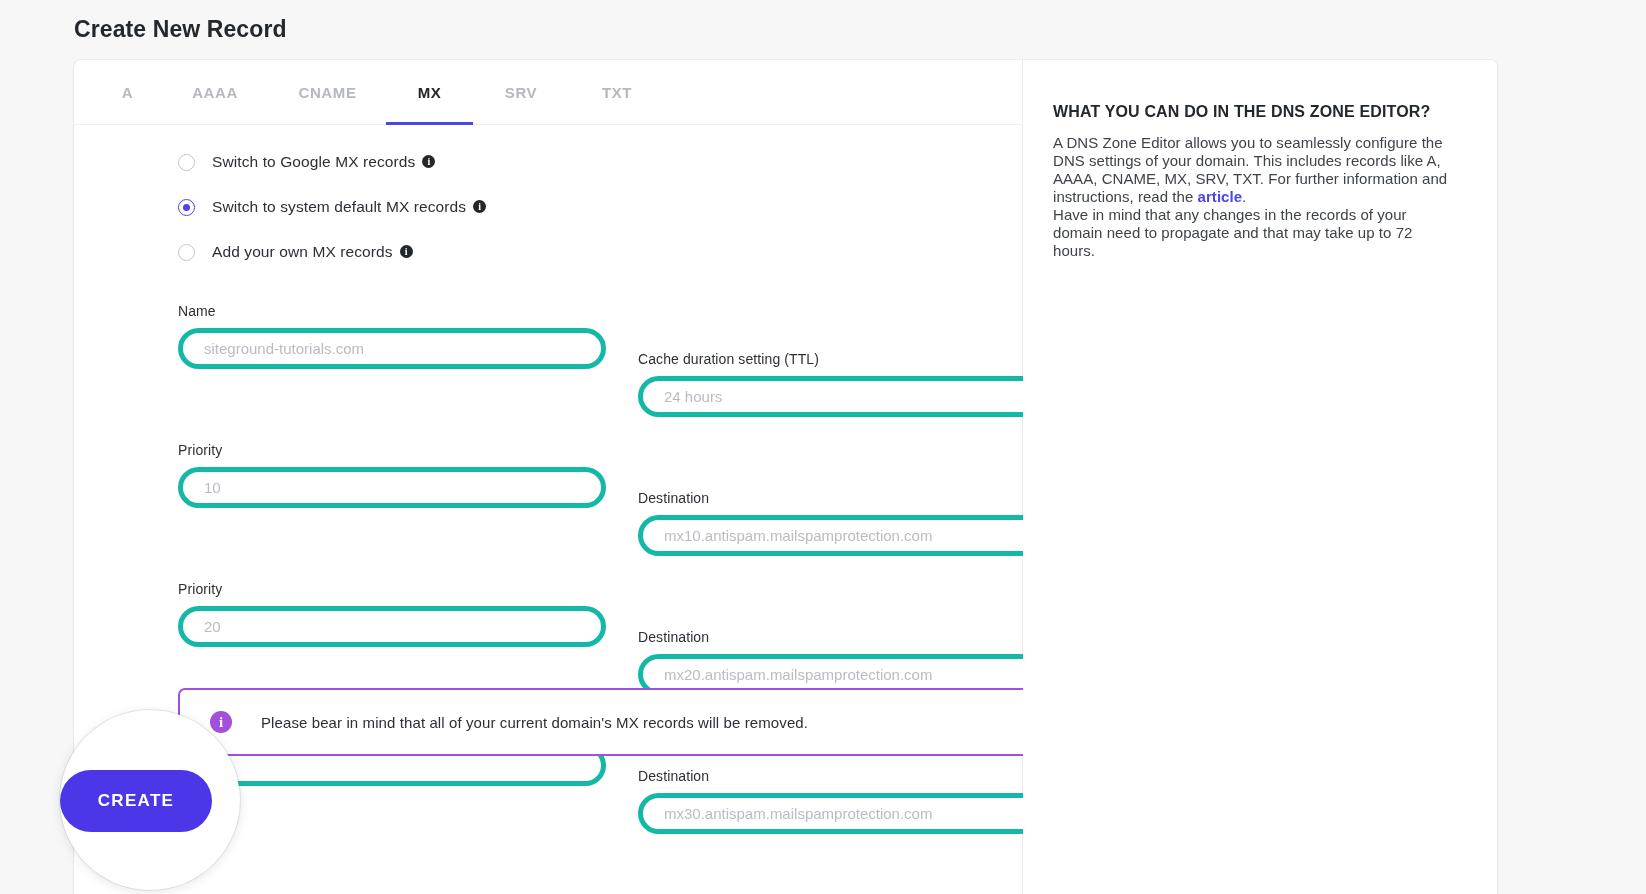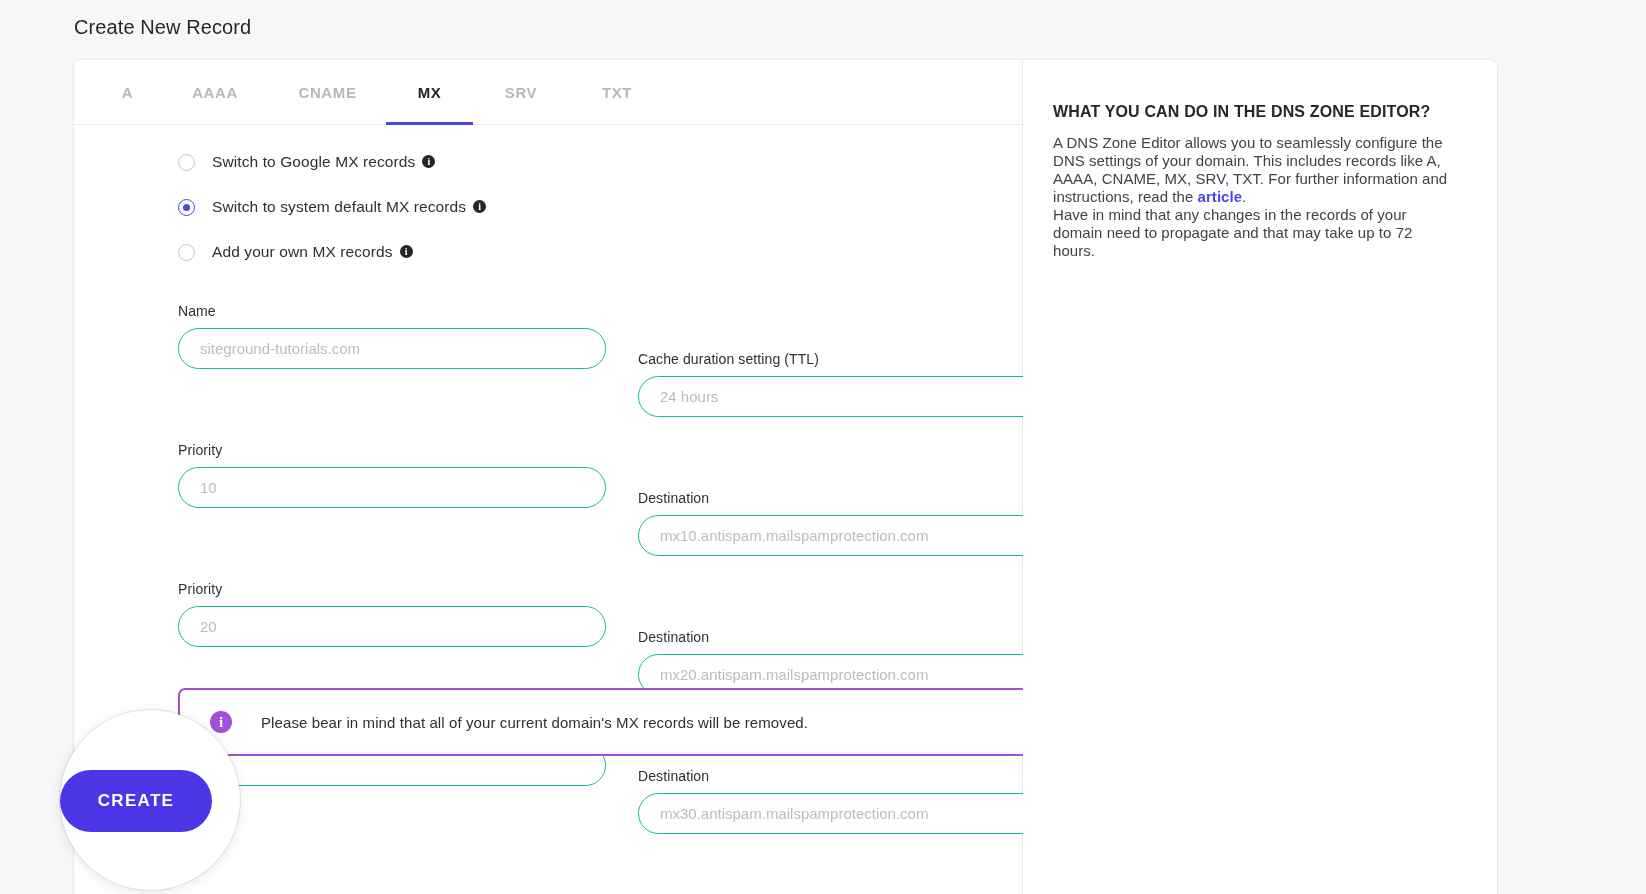--- a/index.html
+++ b/index.html
@@ -25,8 +25,8 @@
     position: absolute;
     left: 74px;
     top: 16px;
-    font-size: 20px;
-    font-weight: normal;
+    font-size: 23px;
+    font-weight: bold;
     color: #23282d;
     letter-spacing: 0.1px;
   }

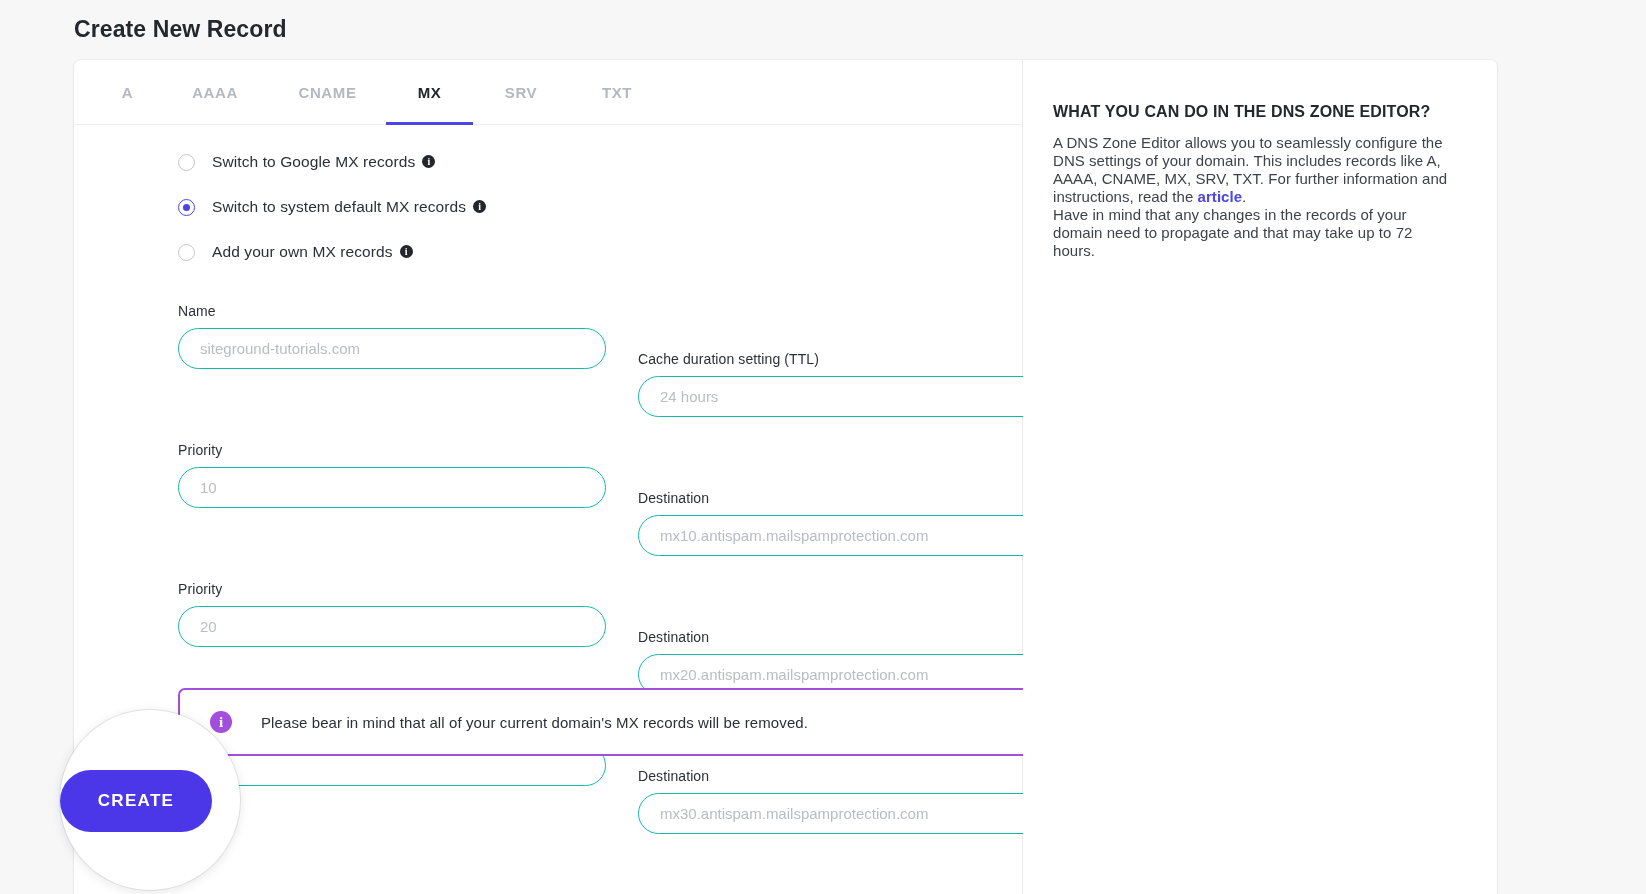--- a/index.html
+++ b/index.html
@@ -180,7 +180,7 @@
   .field-input {
     width: 100%;
     height: 41px;
-    border: 1px solid #14b8a6;
+    border: 5px solid #14b8a6;
     border-radius: 21px;
     background: #fff;
     padding: 0 21px;

